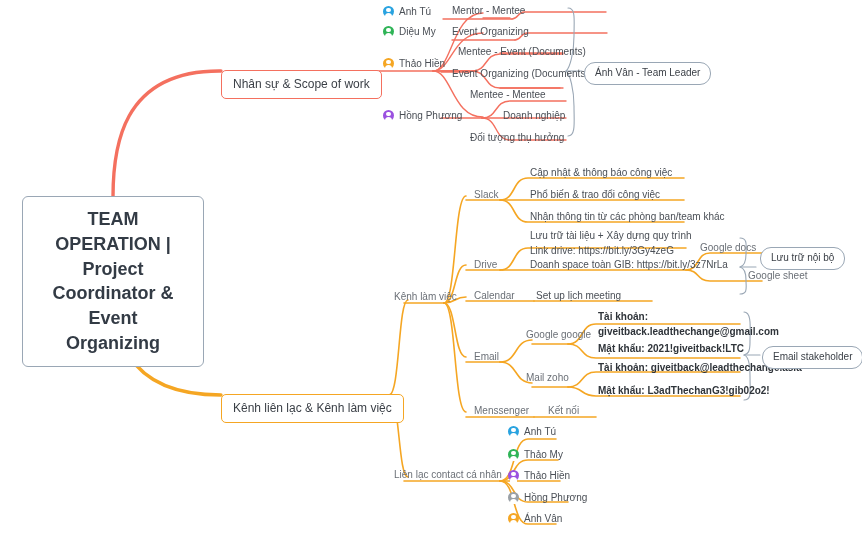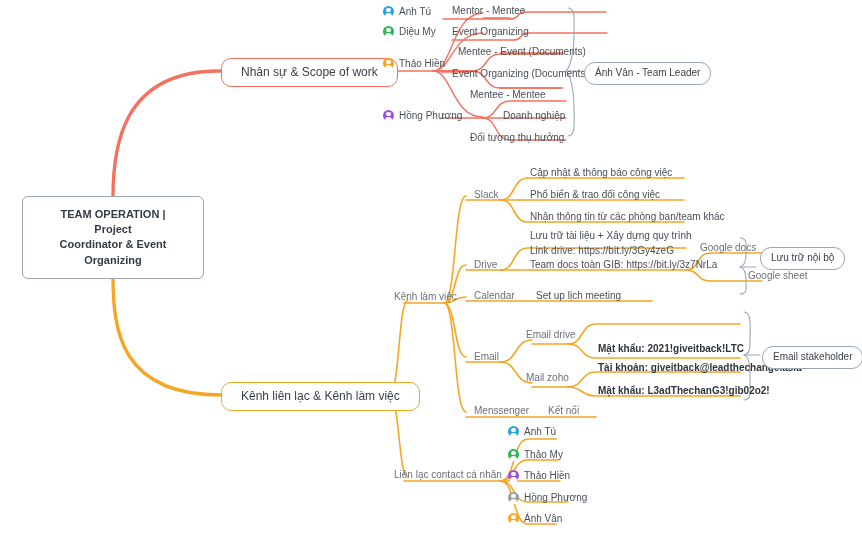--- a/index.html
+++ b/index.html
@@ -41,11 +41,12 @@
   }
   .branch-node {
     border: 1.4px solid #f4705f;
-    border-radius: 10px;
+    border-radius: 5px;
     background: #ffffff;
     color: #3a3f46;
     font-size: 12px;
-    padding: 6px 19px;
+    padding: 6px 11px;
+    margin-top: 12px;
   }
   .branch-node.orange { border-color: #f5a623; }
 

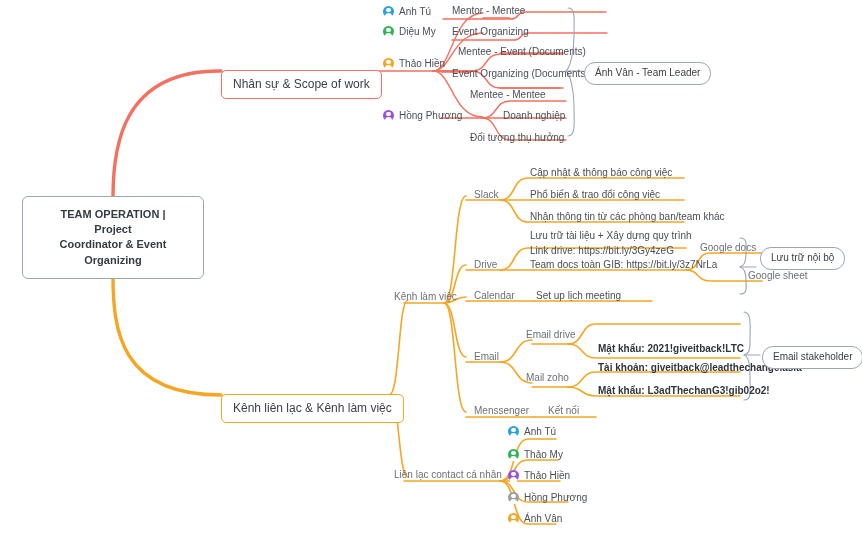--- a/index.html
+++ b/index.html
@@ -33,7 +33,7 @@
     background: #ffffff;
     color: #333b45;
     font-weight: bold;
-    font-size: 11px;
+    font-size: 18px;
     text-align: center;
     padding: 10px 14px;
     line-height: 1.38;

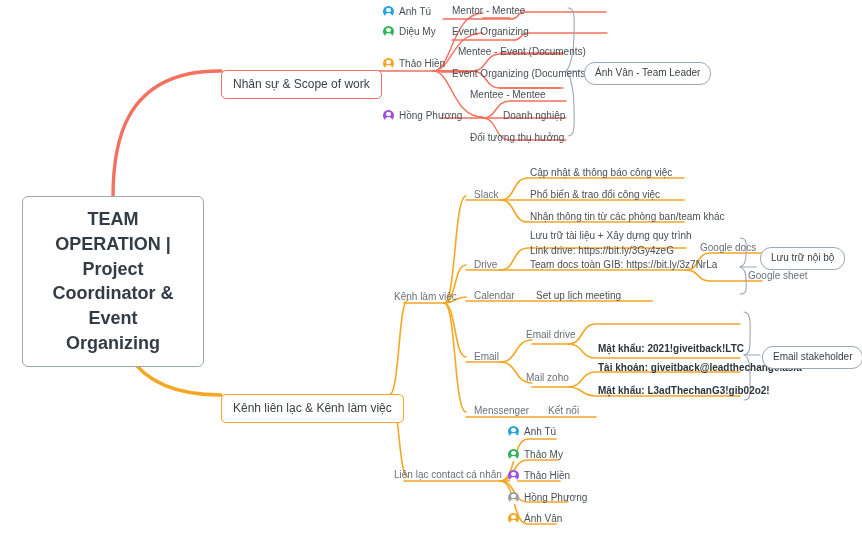--- a/index.html
+++ b/index.html
@@ -263,7 +263,7 @@
   <div class="node leaf dim" style="left:474px; top:259px;">Drive</div>
   <div class="node leaf multi" style="left:530px; top:229px;">Lưu trữ tài liệu + Xây dựng quy trình
 Link drive: https://bit.ly/3Gy4zeG</div>
-  <div class="node leaf" style="left:530px; top:259px;">Team docs toàn GIB: https://bit.ly/3z7NrLa</div>
+  <div class="node leaf" style="left:530px; top:259px;">Doanh space toàn GIB: https://bit.ly/3z7NrLa</div>
   <div class="node leaf dim" style="left:700px; top:242px;">Google docs</div>
   <div class="node leaf dim" style="left:700px; top:270px;margin-left:48px;">Google sheet</div>
   <div class="node pill" style="left:760px; top:247px;">Lưu trữ nội bộ</div>

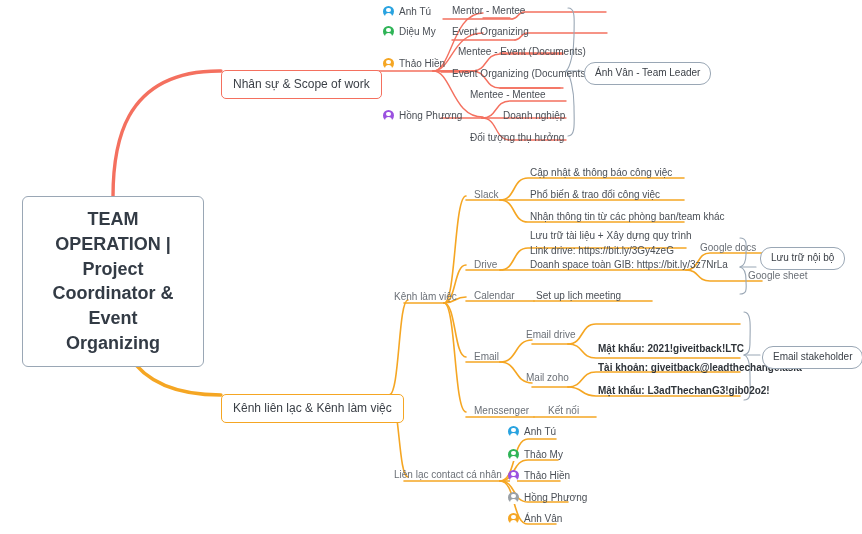--- a/index.html
+++ b/index.html
@@ -274,6 +274,8 @@
   <div class="node leaf dim" style="left:474px; top:351px;">Email</div>
   <div class="node leaf dim" style="left:526px; top:329px;">Email drive</div>
   <div class="node leaf dim" style="left:526px; top:372px;">Mail zoho</div>
+  <div class="node leaf bold multi" style="left:598px; top:310px;">Tài khoản:
+giveitback.leadthechange@gmail.com</div>
   <div class="node leaf bold" style="left:598px; top:343px;">Mật khẩu: 2021!giveitback!LTC</div>
   <div class="node leaf bold" style="left:598px; top:362px;">Tài khoản: giveitback@leadthechange.asia</div>
   <div class="node leaf bold" style="left:598px; top:385px;">Mật khẩu: L3adThechanG3!gib02o2!</div>

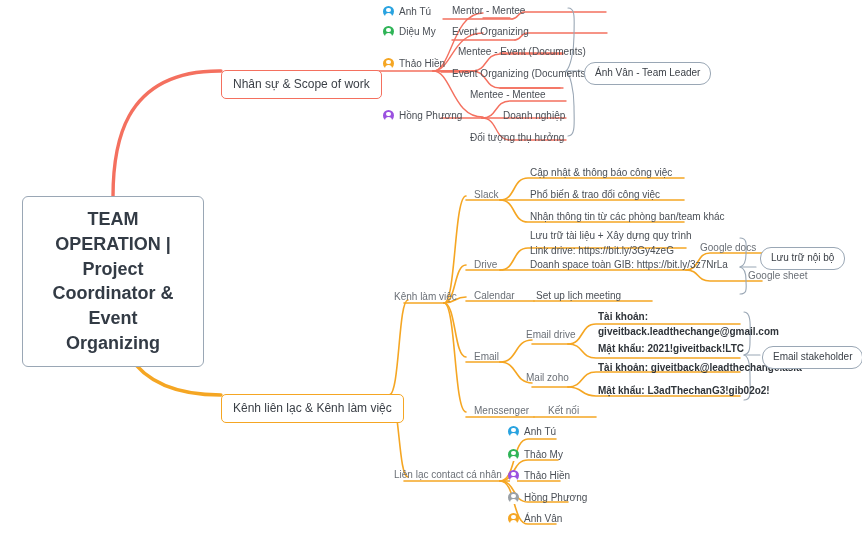--- a/index.html
+++ b/index.html
@@ -272,7 +272,7 @@
   <div class="node leaf" style="left:536px; top:290px;">Set up lịch meeting</div>
 
   <div class="node leaf dim" style="left:474px; top:351px;">Email</div>
-  <div class="node leaf dim" style="left:526px; top:329px;">Email drive</div>
+  <div class="node leaf dim" style="left:526px; top:329px;">Google google</div>
   <div class="node leaf dim" style="left:526px; top:372px;">Mail zoho</div>
   <div class="node leaf bold multi" style="left:598px; top:310px;">Tài khoản:
 giveitback.leadthechange@gmail.com</div>

